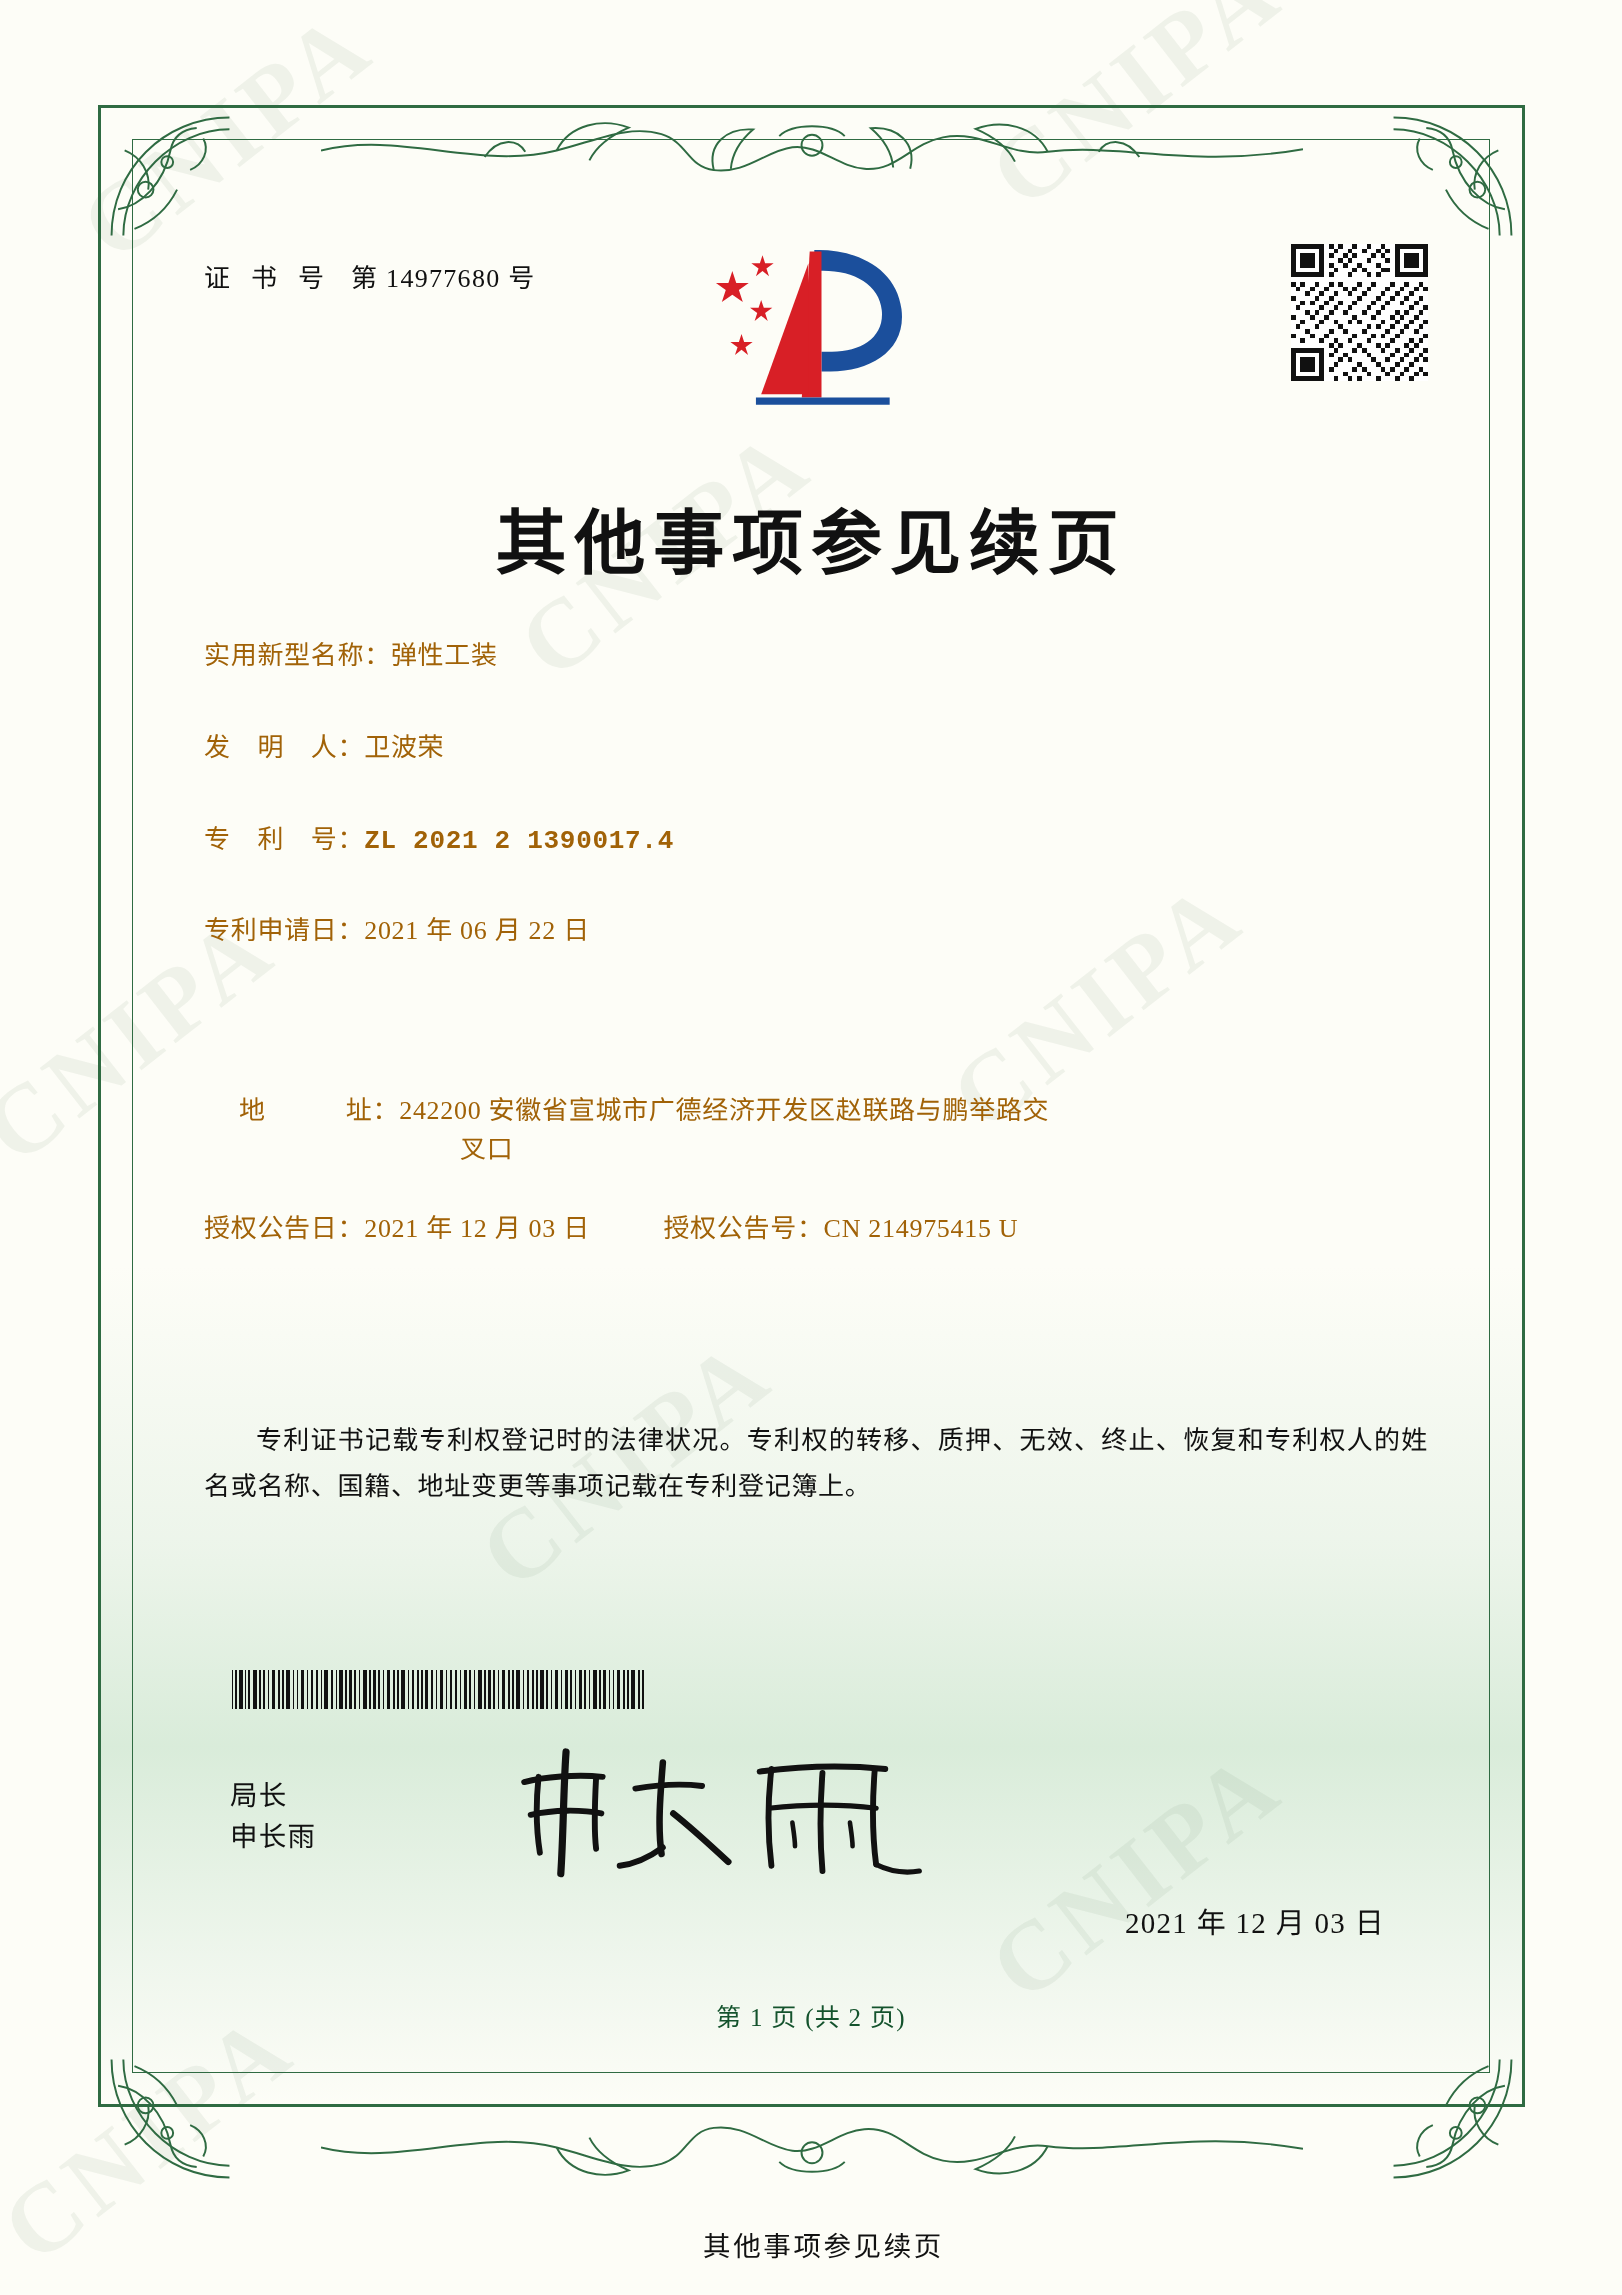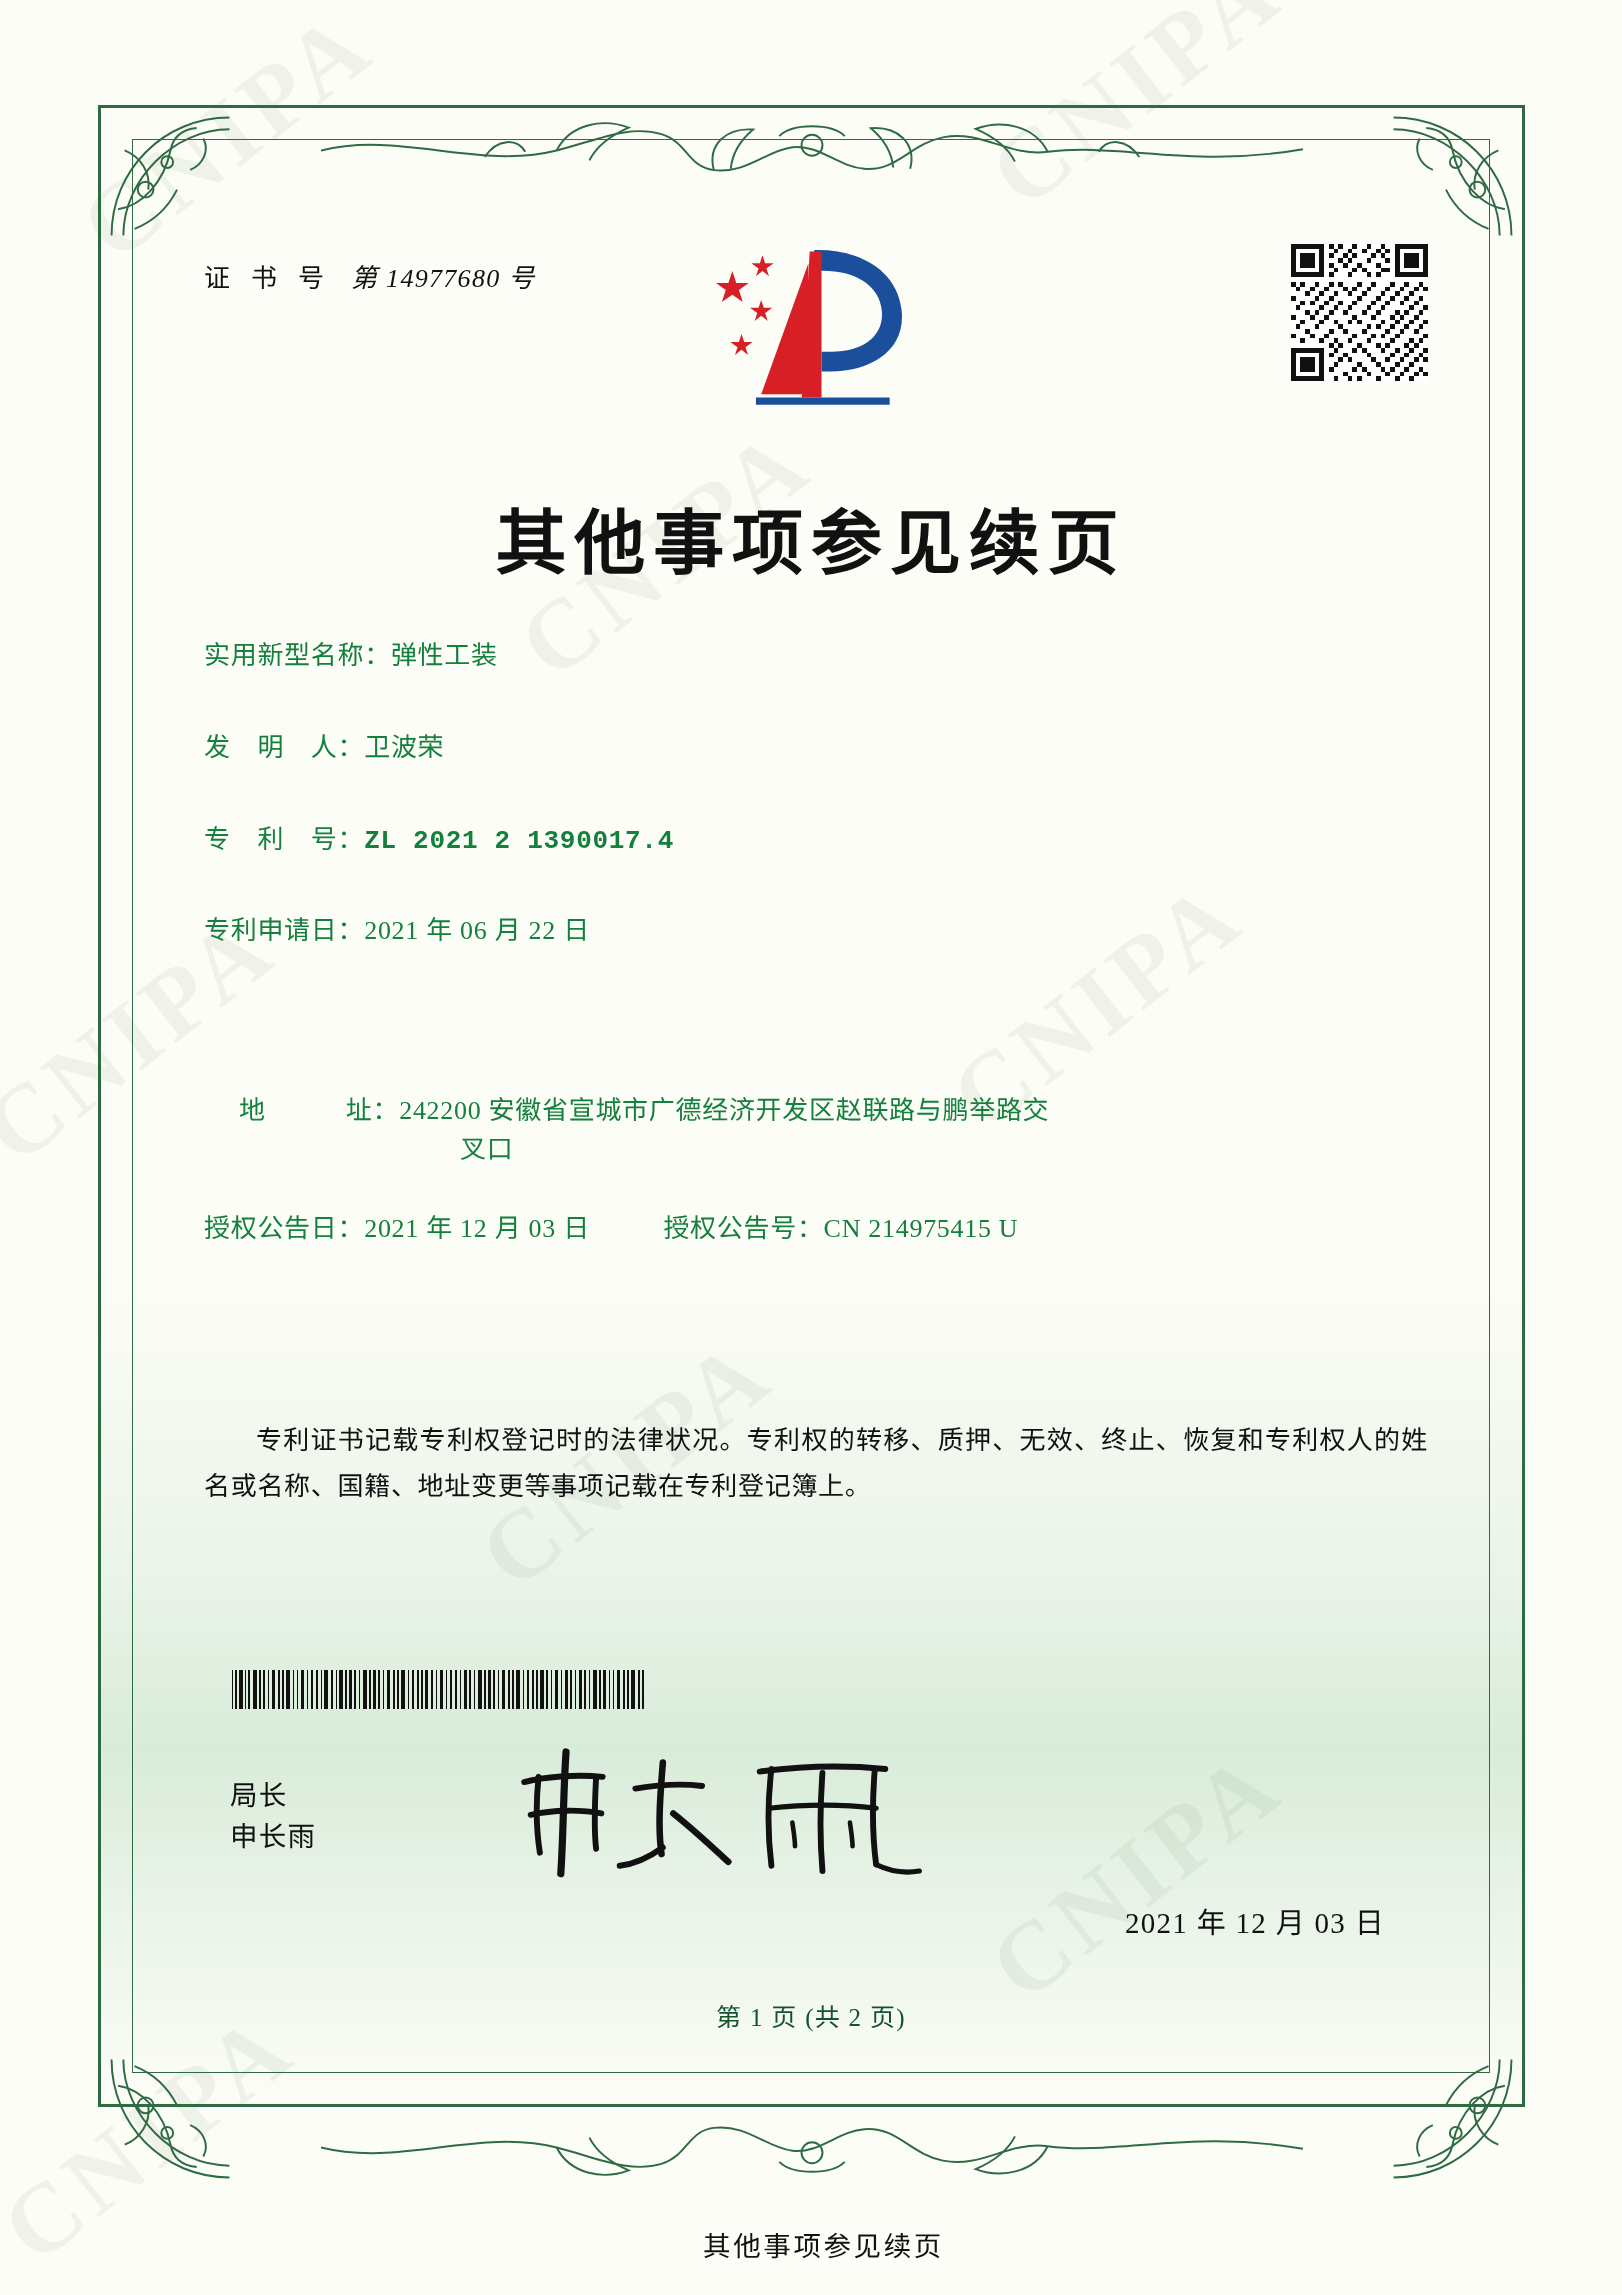--- a/index.html
+++ b/index.html
@@ -350,7 +350,7 @@
 
     <div id="cert-number">
       <span class="spaced-2">证 书 号</span>
-      <span style="margin-left:11.8px;font-style:italic;">第 14977680 号</span>
+      <span style="margin-left:11.8px;">第 14977680 号</span>
     </div>
 
     <svg id="qr" viewBox="0 0 29 29" shape-rendering="crispEdges">

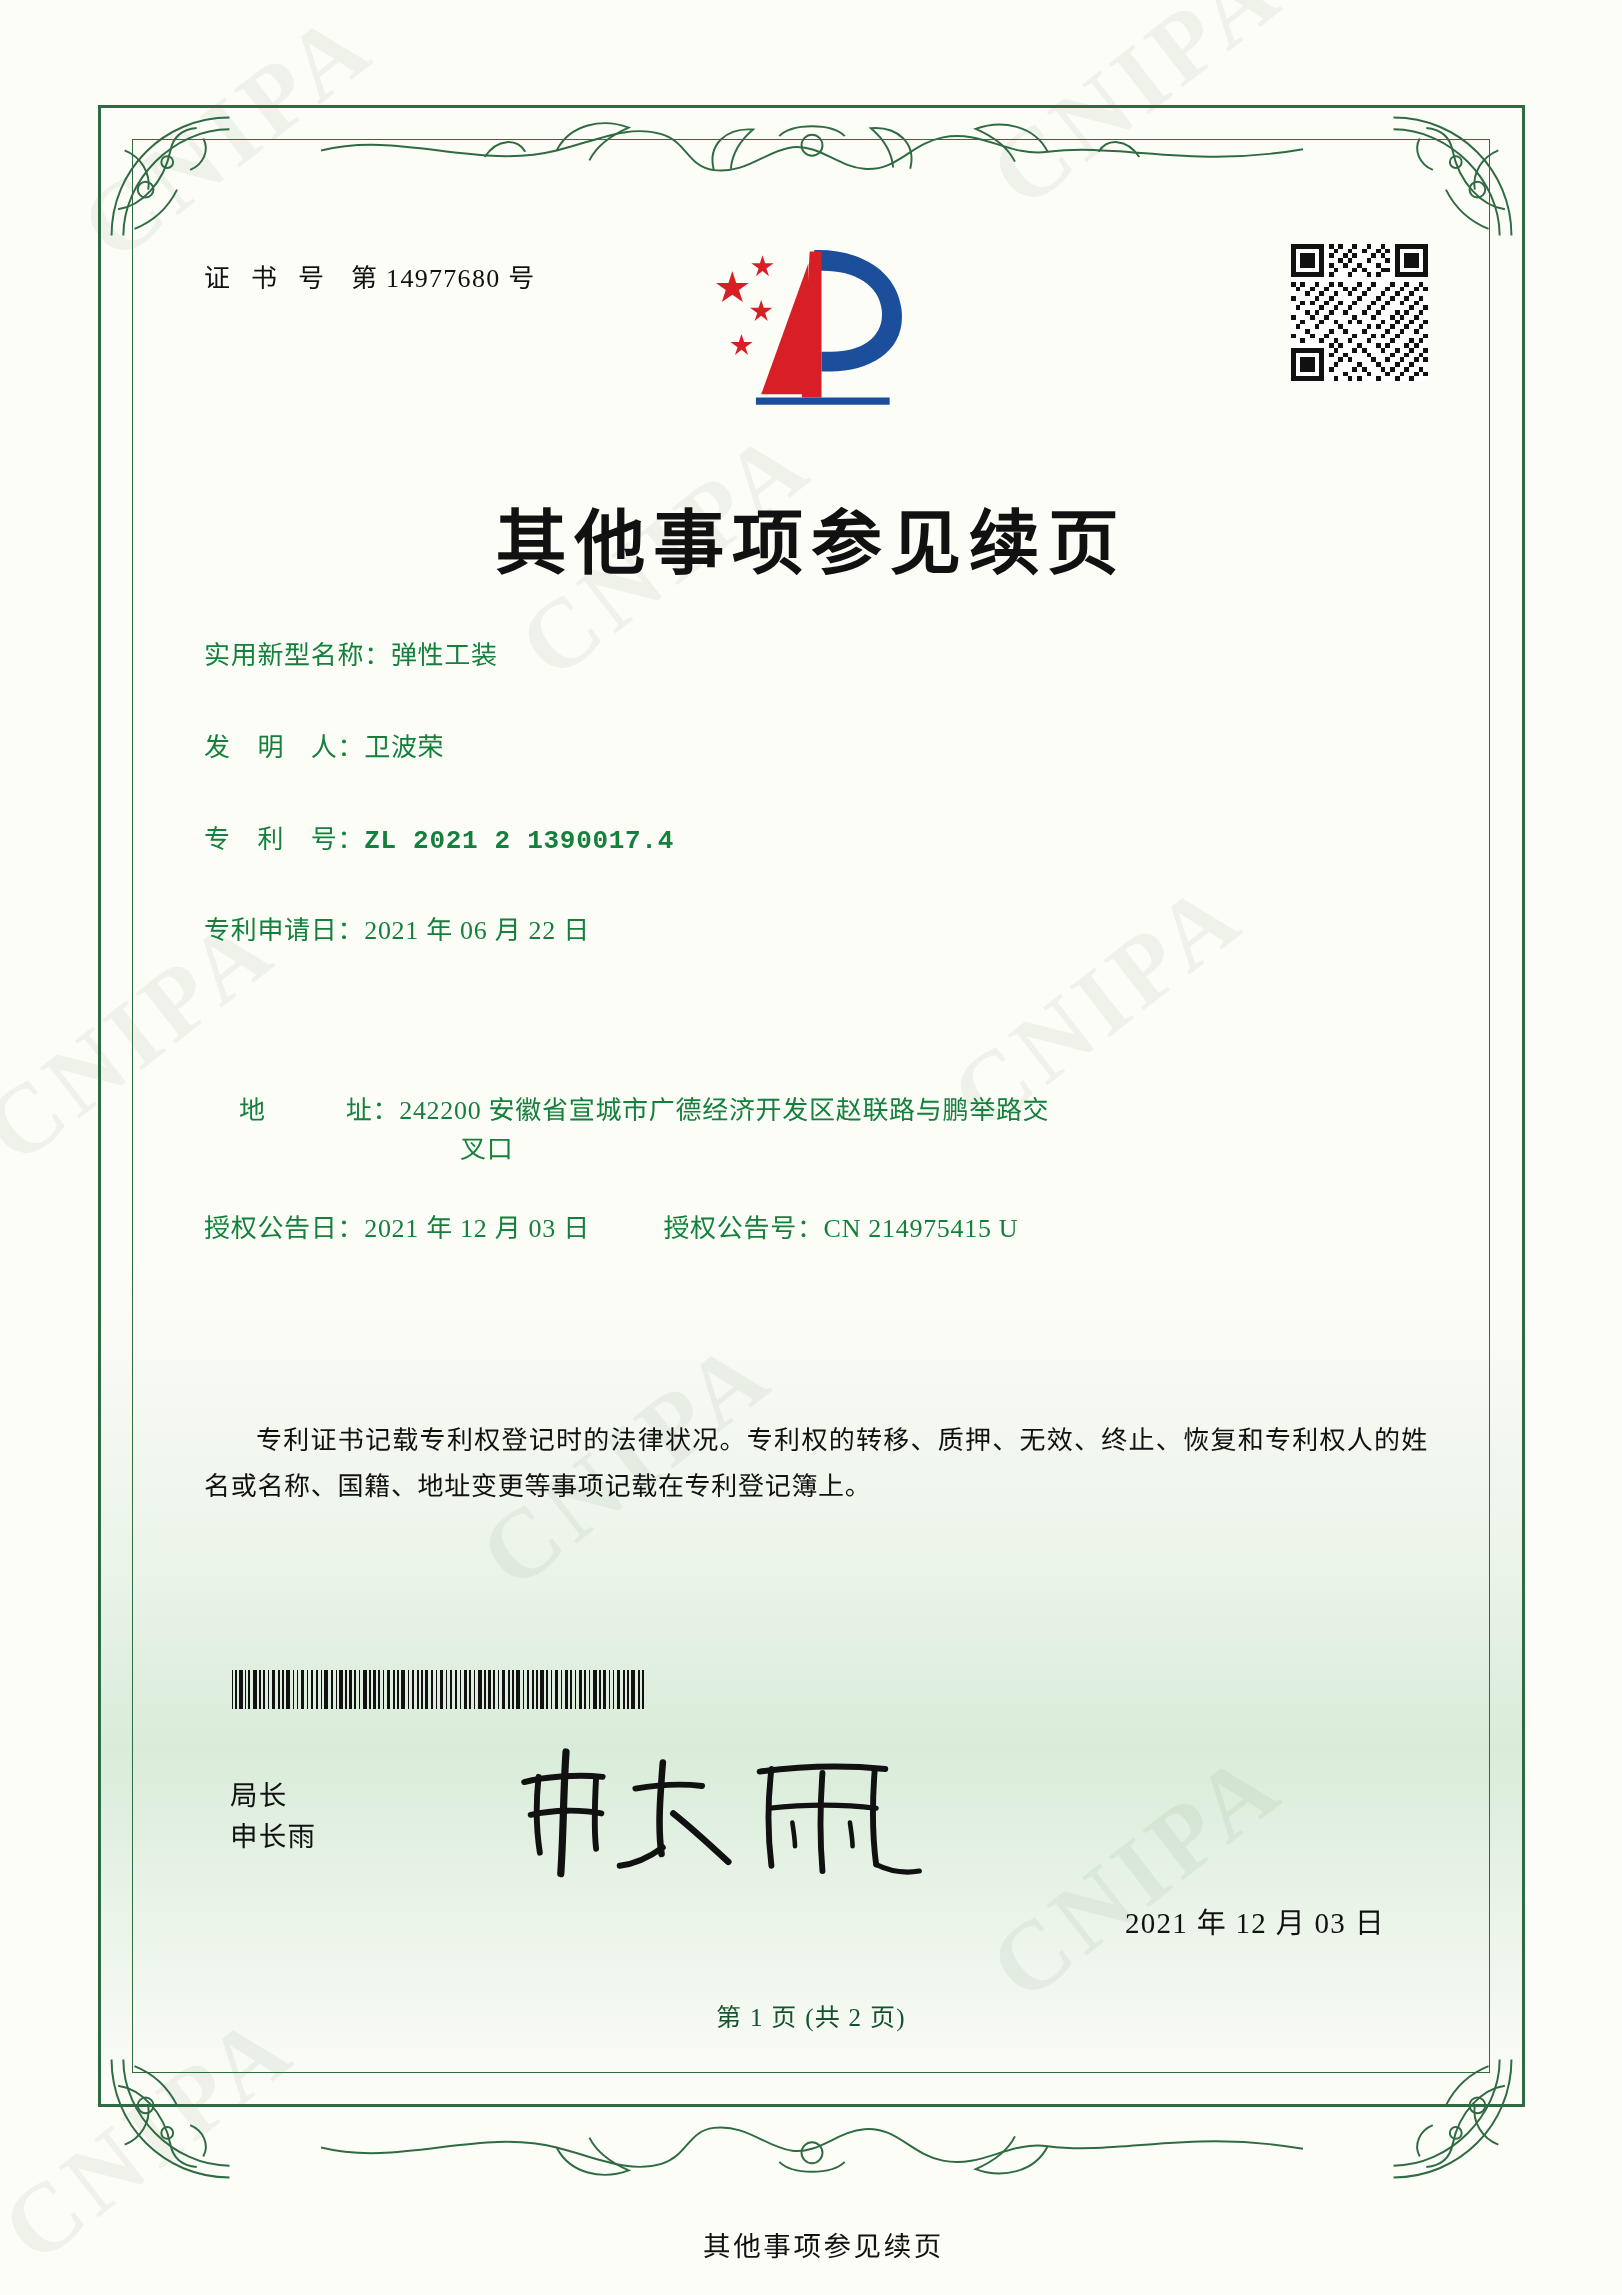--- a/index.html
+++ b/index.html
@@ -154,7 +154,7 @@
     left: 72px;
     width: 1230px;
     font-size: 26px;
-    color: #15803d;
+    color: #a16207;
     line-height: 1.5;
     white-space: nowrap;
   }

